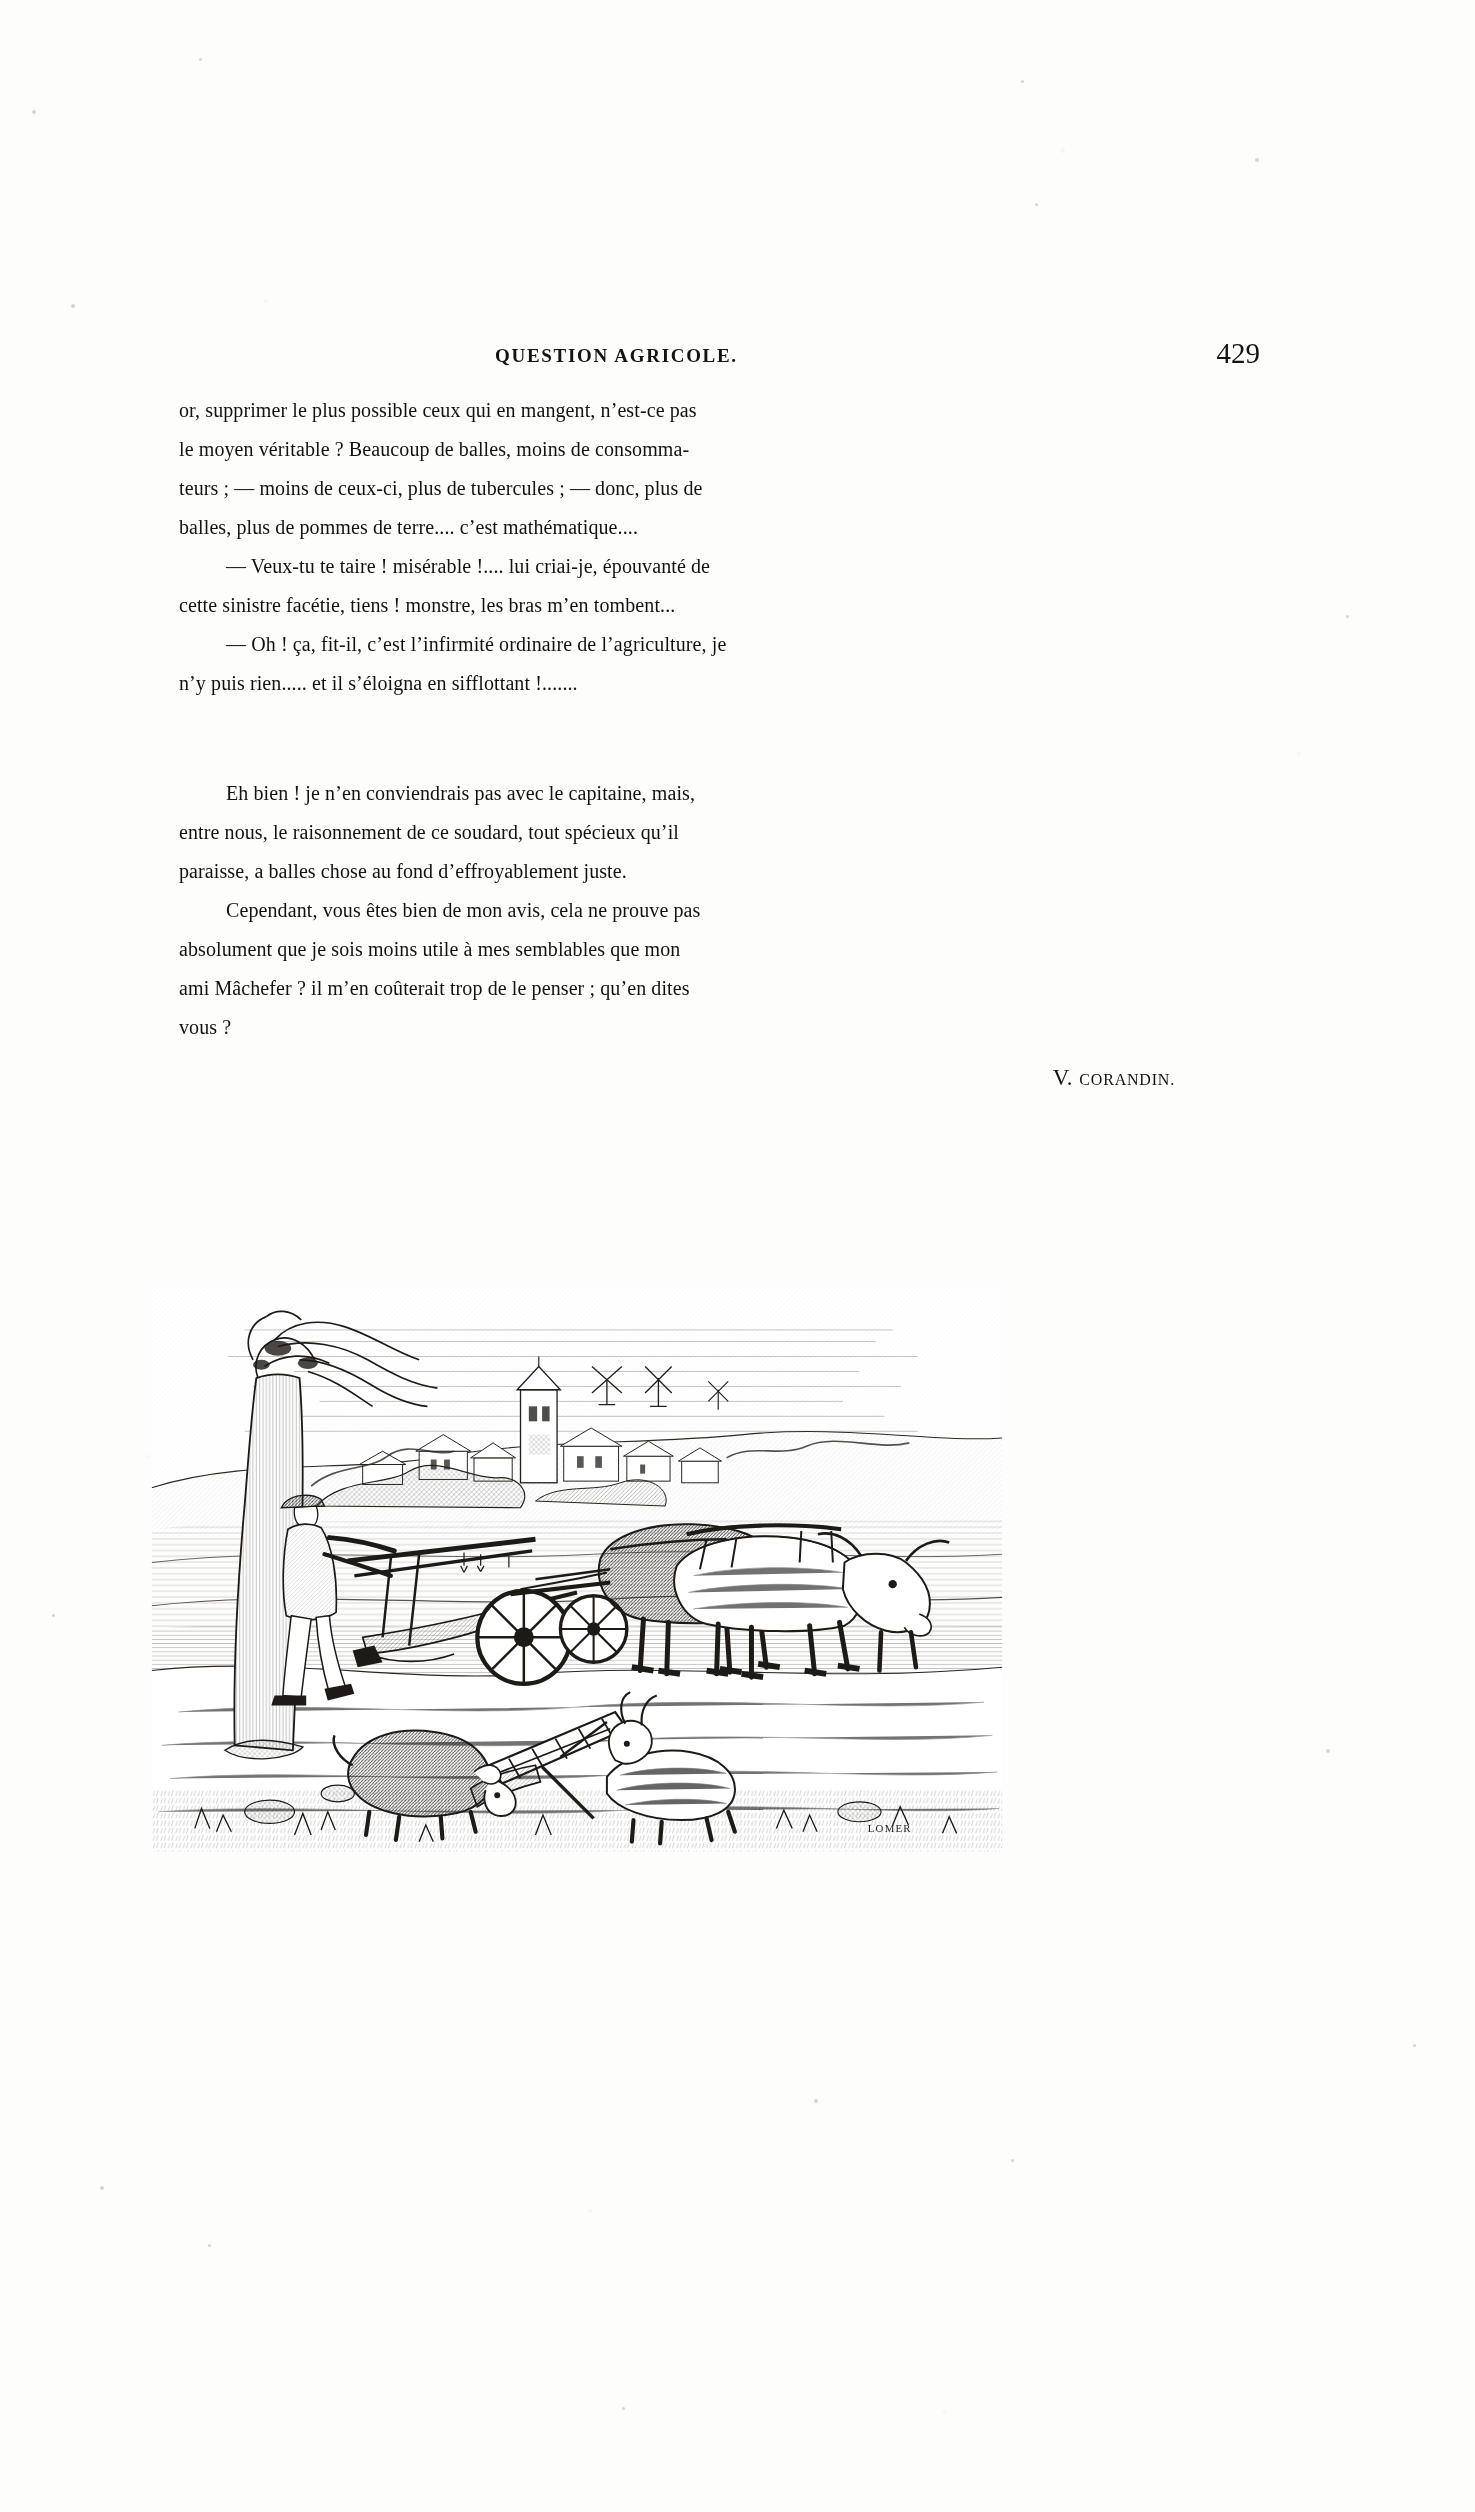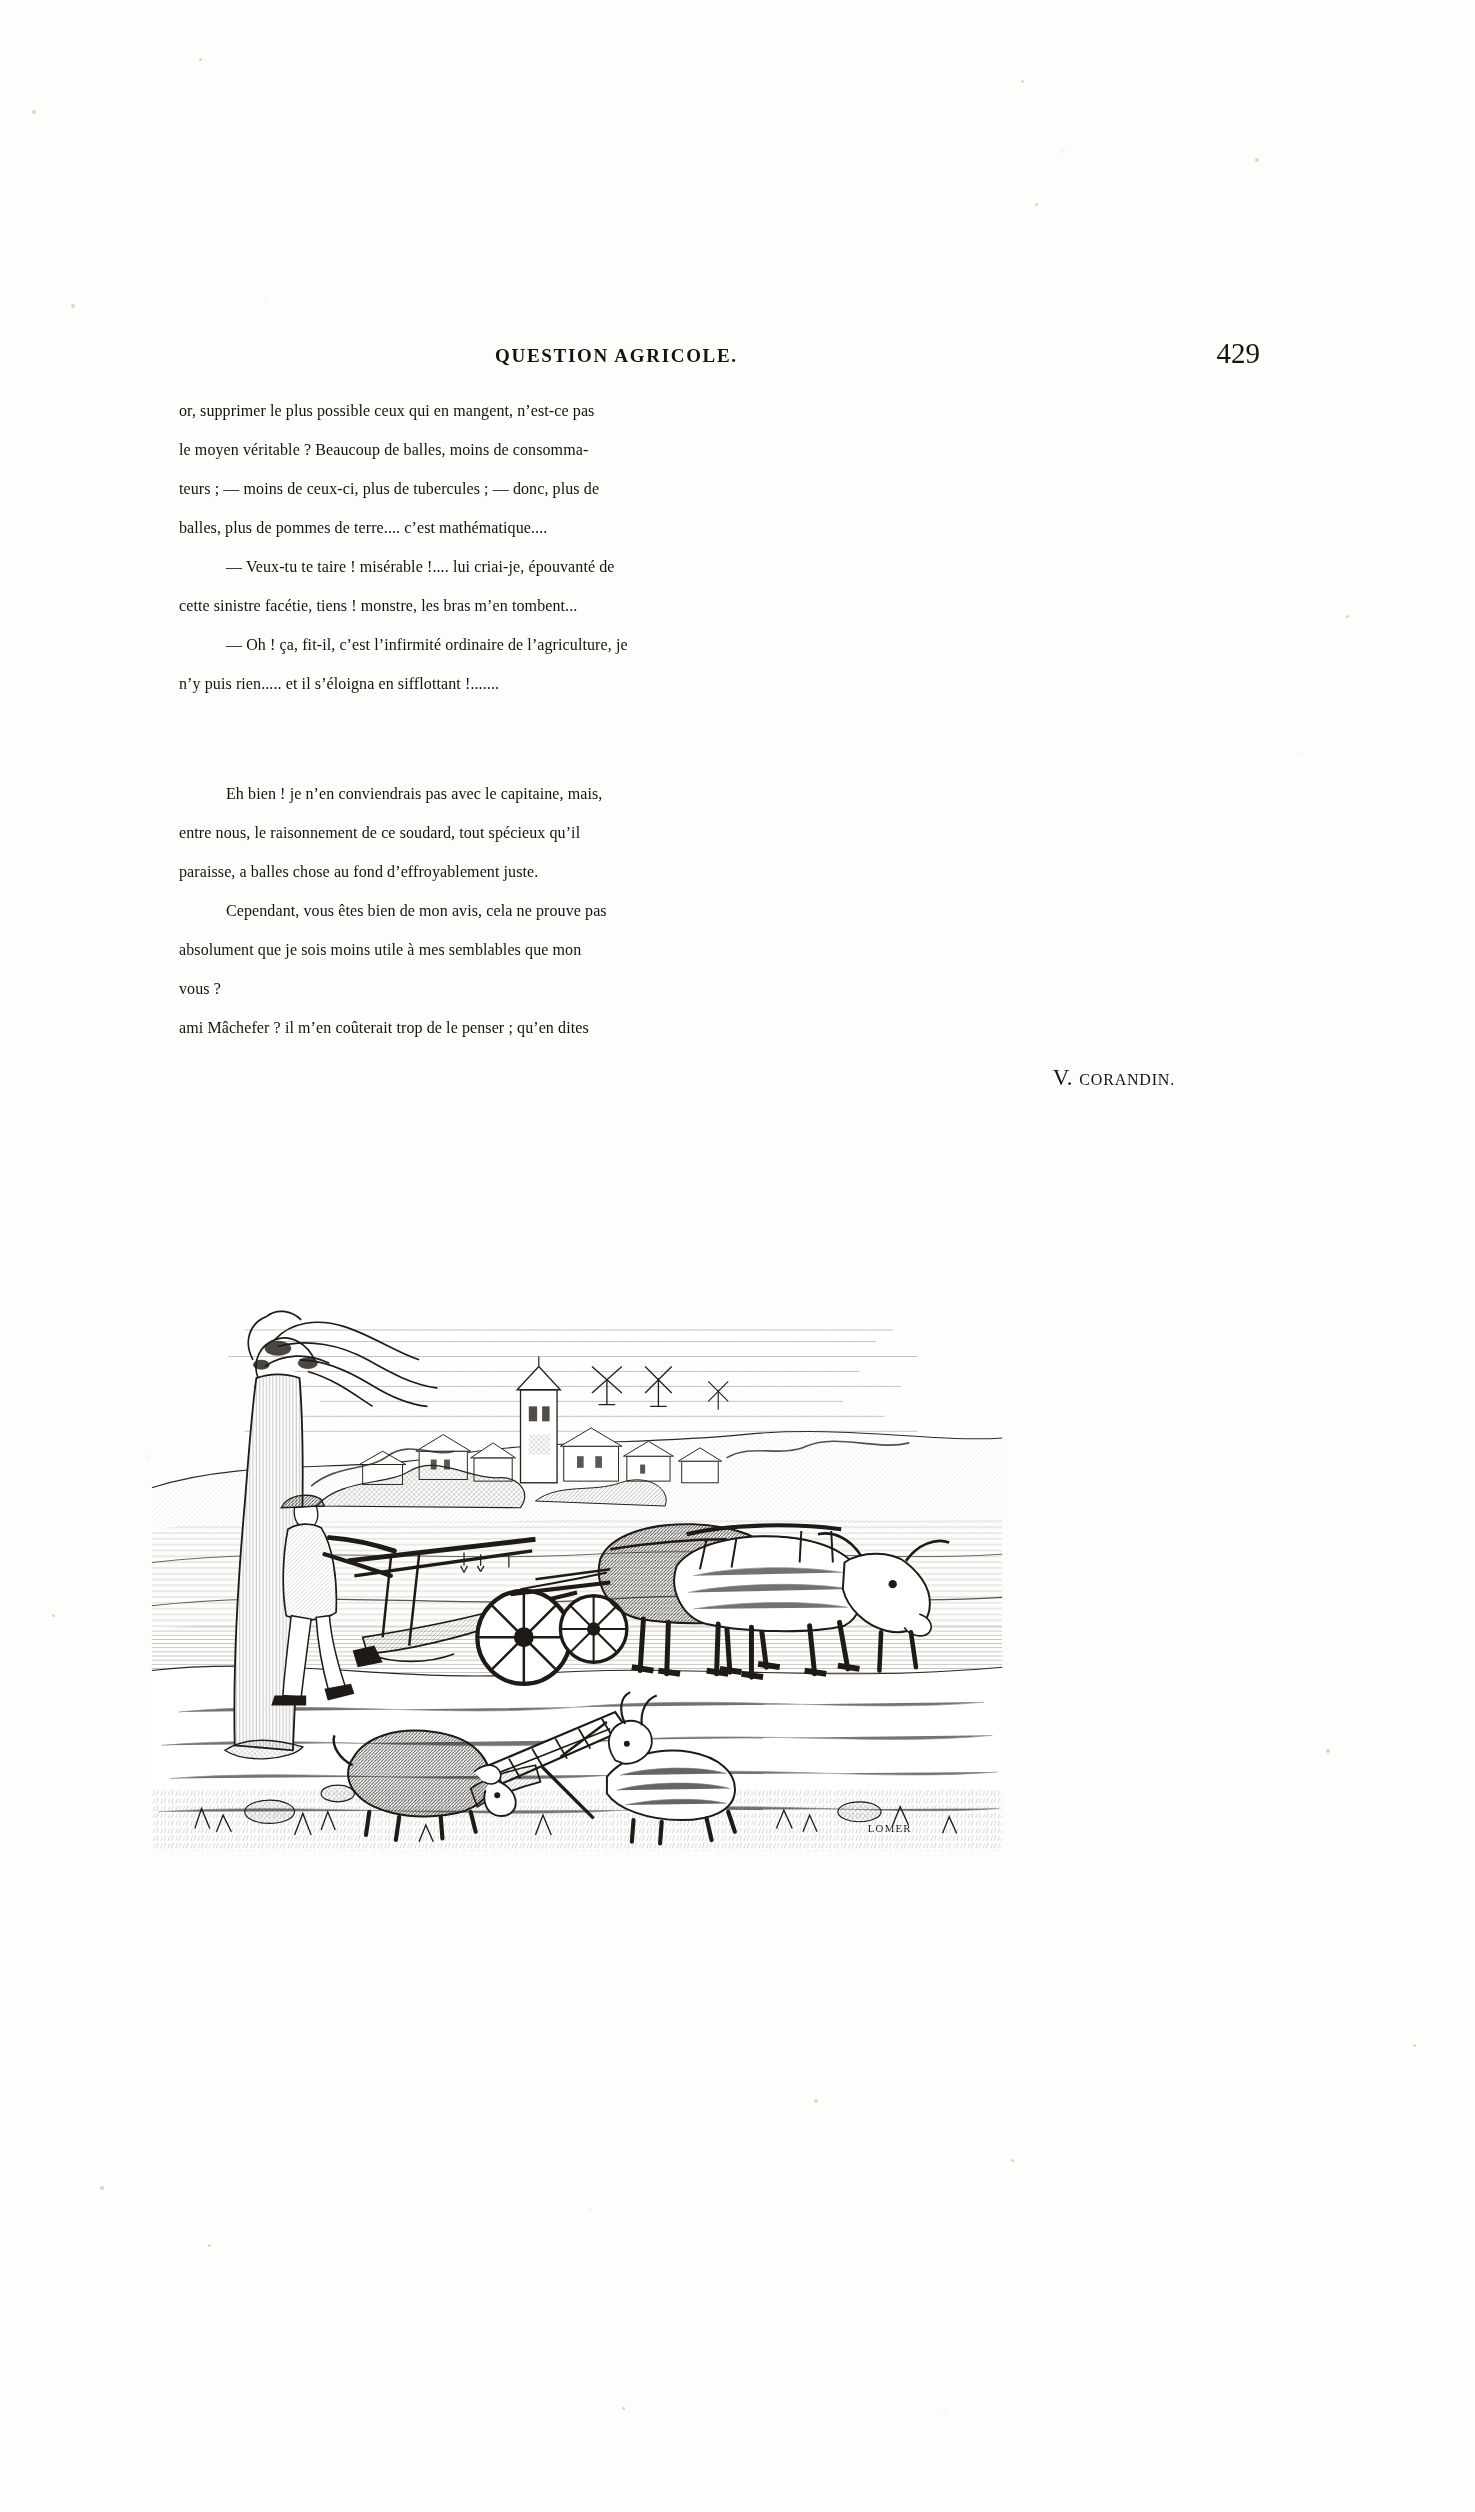--- a/index.html
+++ b/index.html
@@ -79,7 +79,7 @@
     width: 1122px;
   }
   .ln {
-    font-size: 16px;
+    font-size: 20px;
     line-height: 39px;
     color: #15120e;
     white-space: pre;

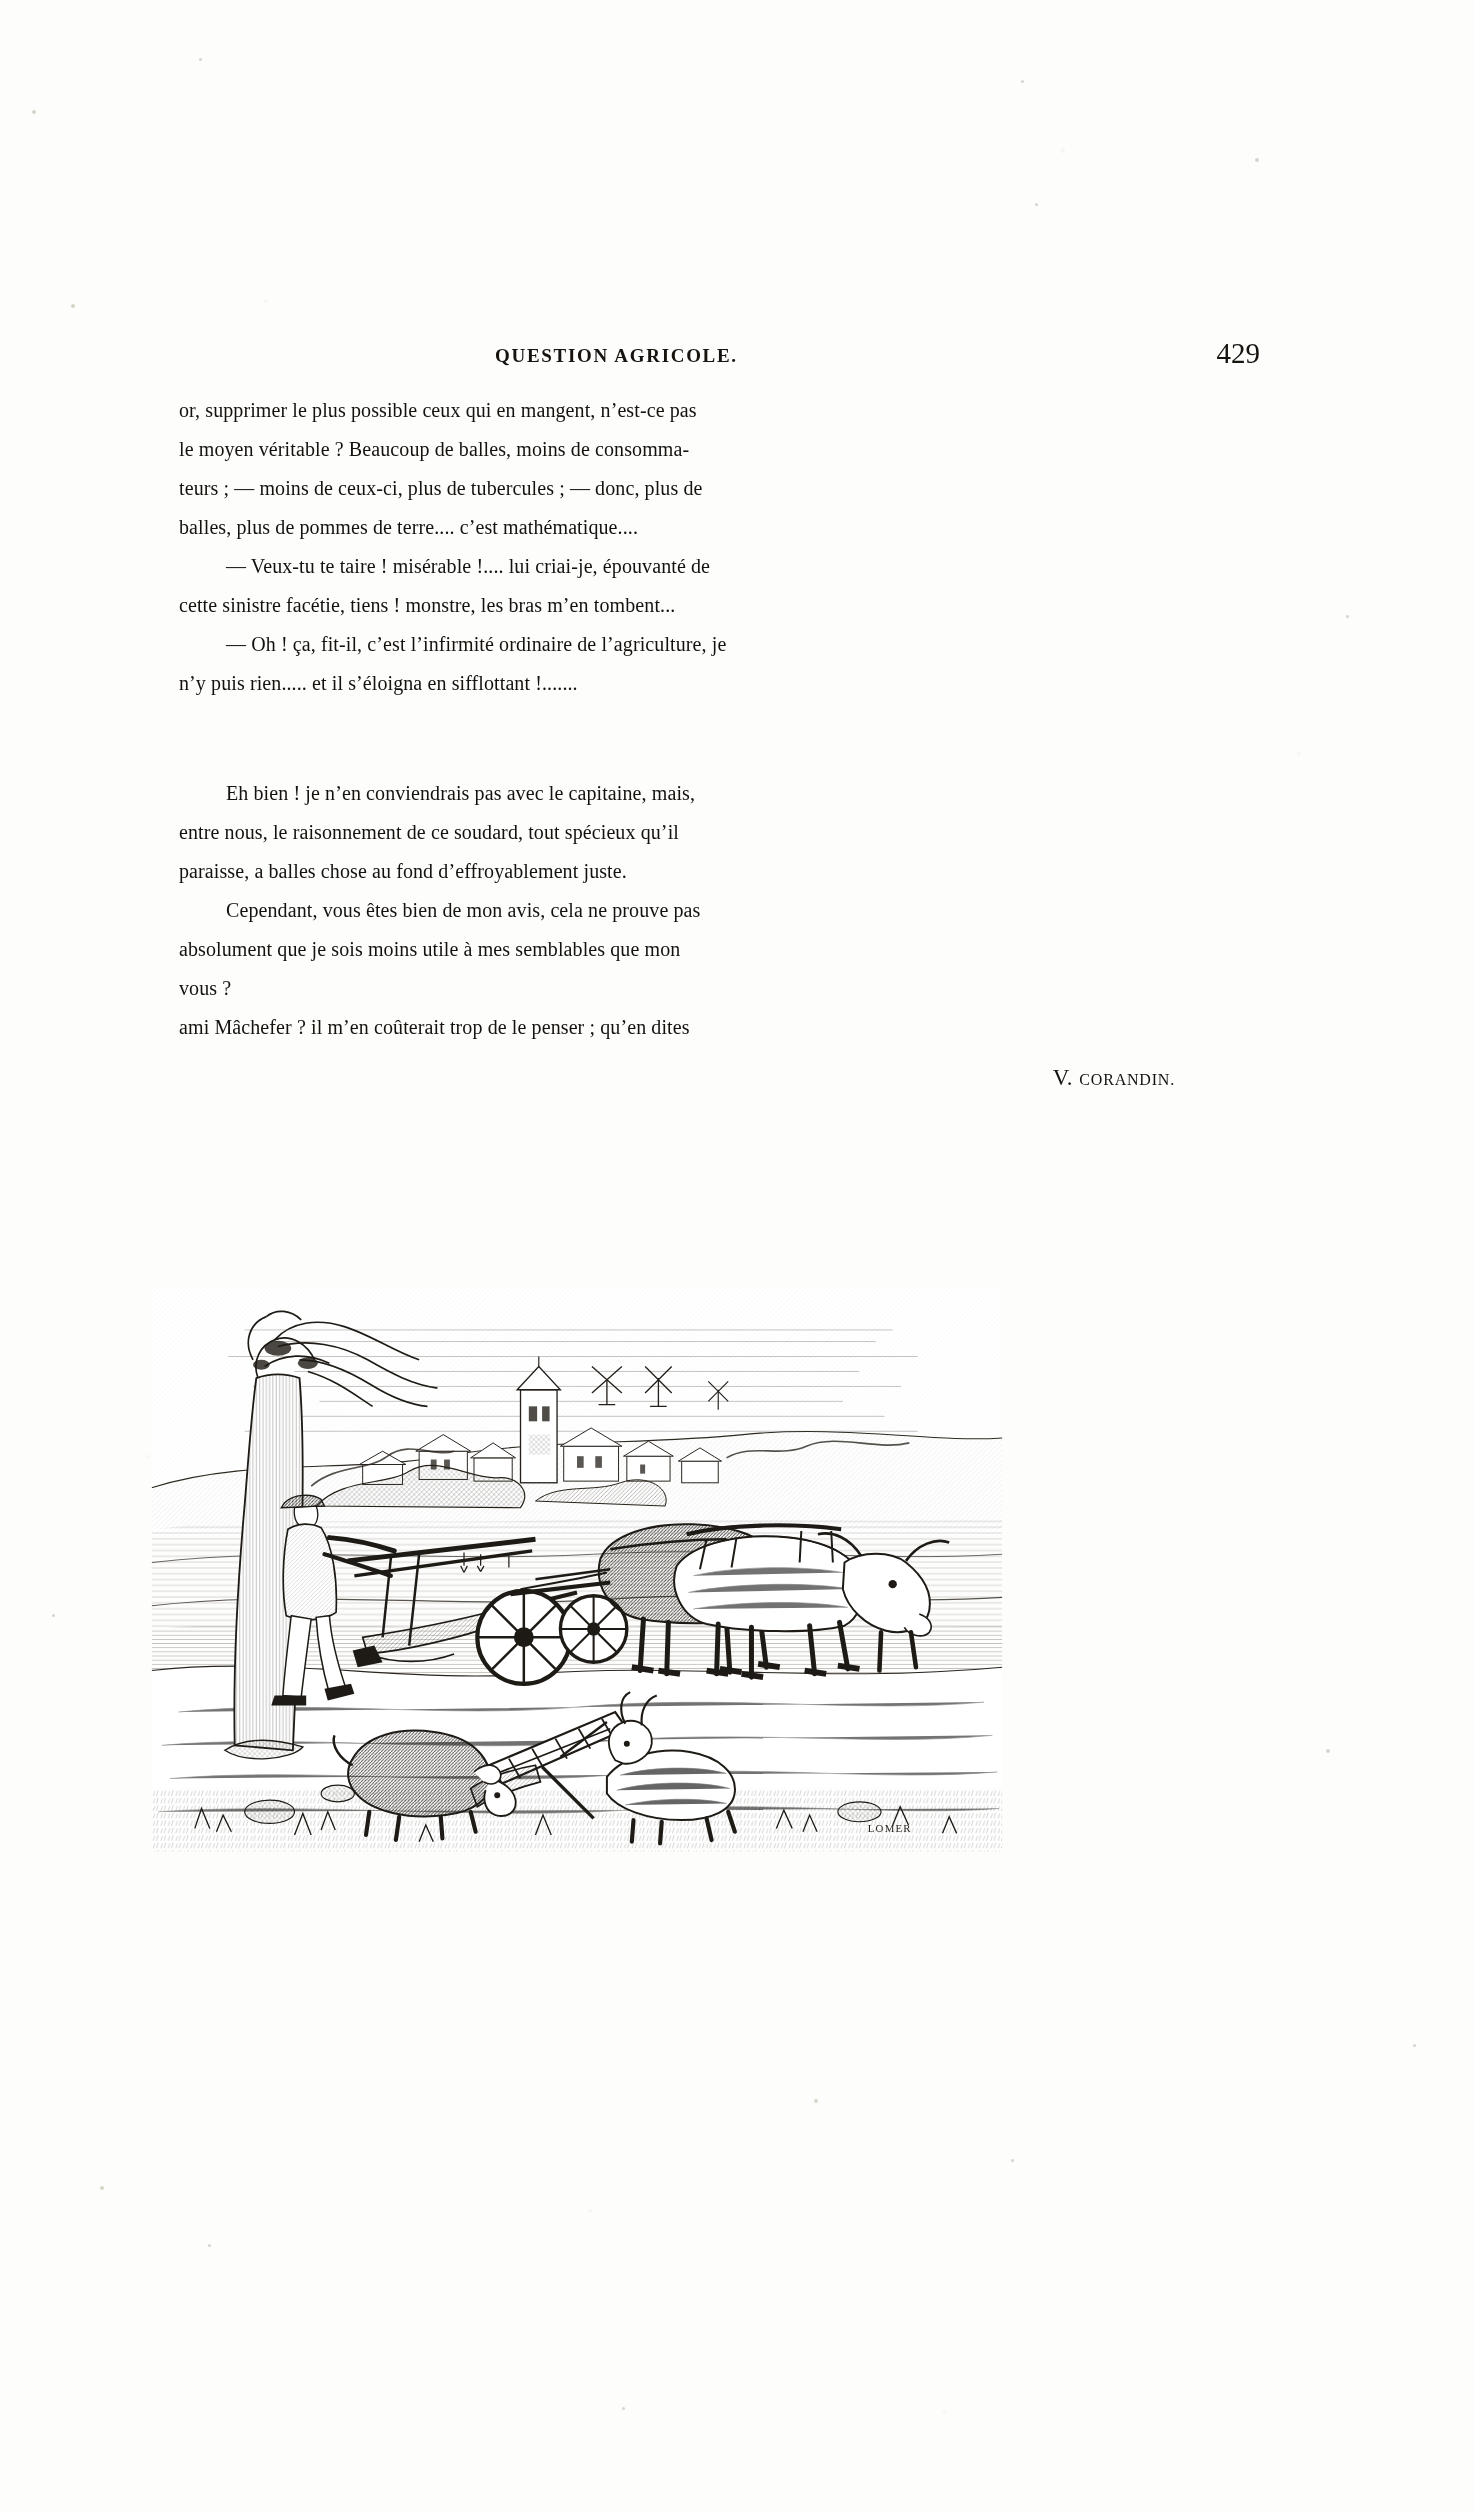--- a/index.html
+++ b/index.html
@@ -156,8 +156,8 @@
 
       <div class="ln indent">Cependant, vous êtes bien de mon avis, cela ne prouve pas</div>
       <div class="ln">absolument que je sois moins utile à mes semblables que mon</div>
+      <div class="ln">ami Mâchefer ? il m’en coûterait trop de le penser ; qu’en dites</div>
       <div class="ln">vous ?</div>
-      <div class="ln">ami Mâchefer ? il m’en coûterait trop de le penser ; qu’en dites</div>
 
       <div class="signature">
         <span>V. </span><span class="sc">CORANDIN.</span>

